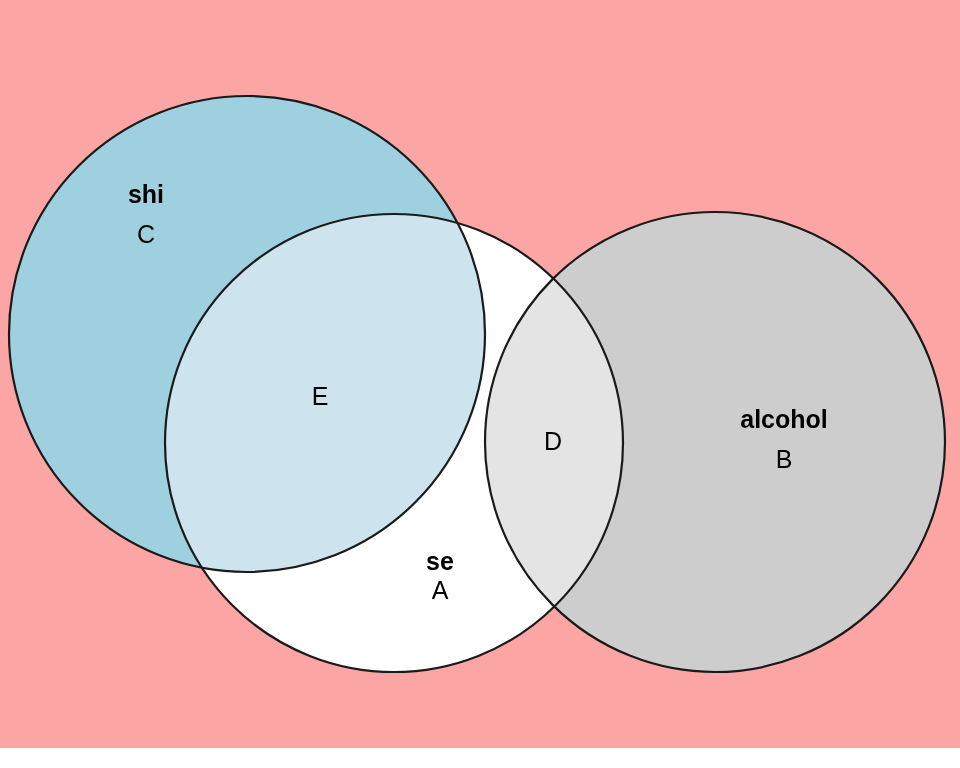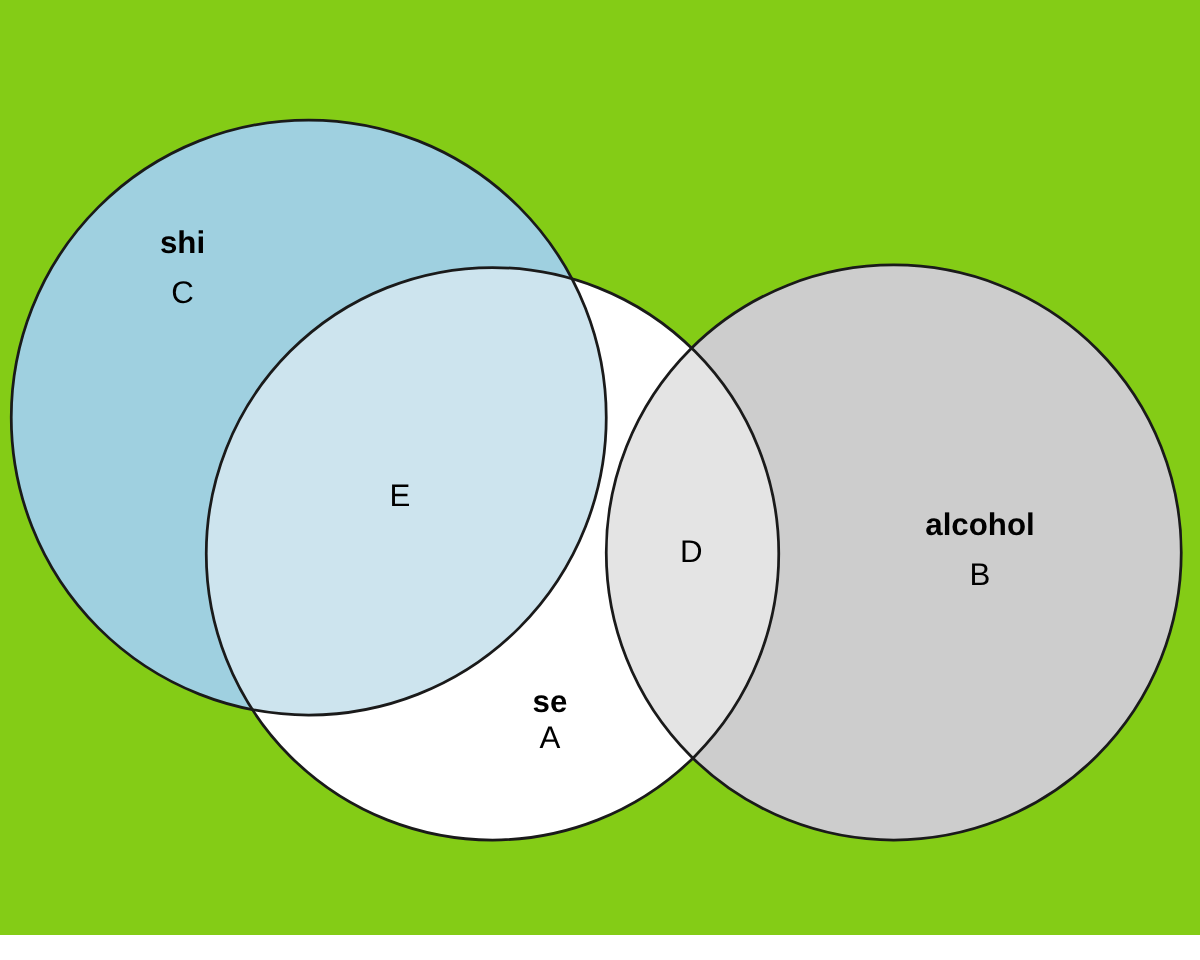--- a/index.html
+++ b/index.html
@@ -50,7 +50,7 @@
 </head>
 <body>
 
-<div id="venn-root" style="width: 960px; height: 748px; background: #84cc16;">
+<div id="venn-root" style="width: 960px; height: 748px; background: #fca5a5;">
 
   <svg id="venn-svg" viewBox="0 0 960 768" xmlns="http://www.w3.org/2000/svg" style="width: 960px; height: 768px;">
 

